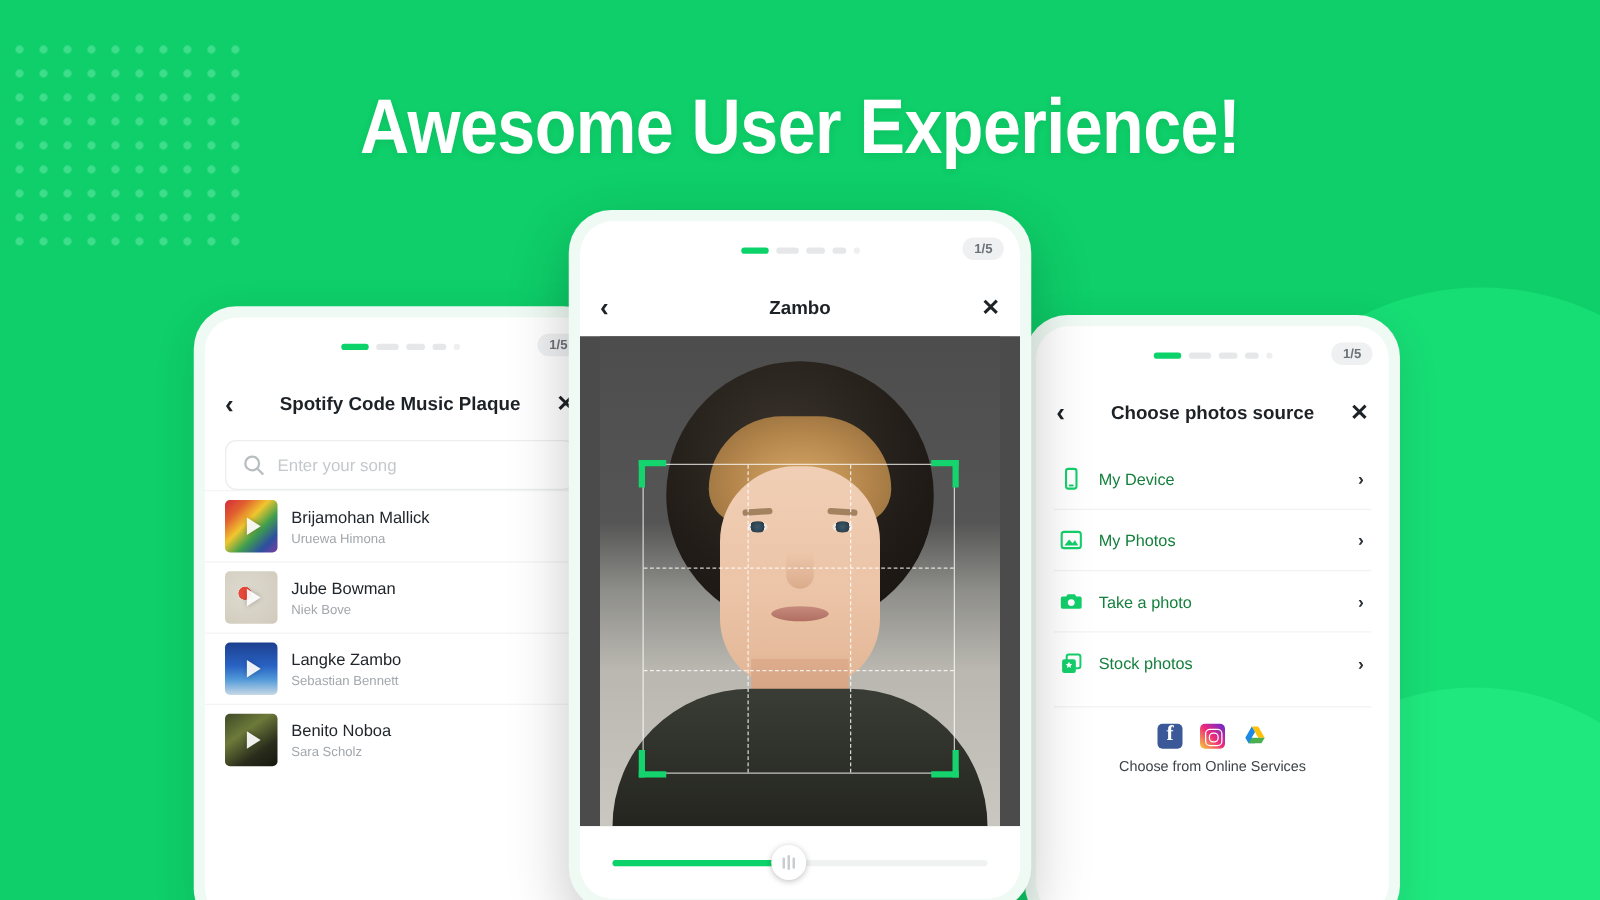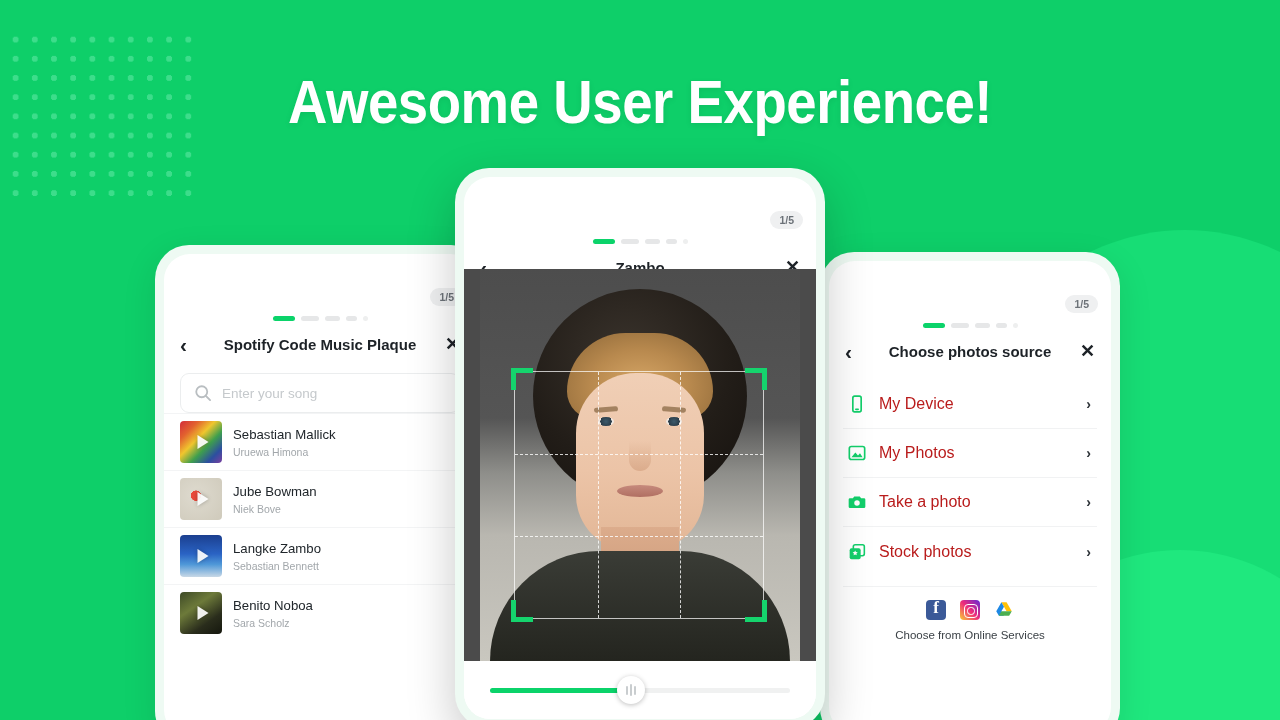--- a/index.html
+++ b/index.html
@@ -76,10 +76,9 @@
   .topbar {
     height: 46px;
     display: flex;
-    align-items: flex-end;
+    align-items: center;
     position: relative;
     padding: 0 14px;
-    margin-top: 21px;
   }
   .steps { display: flex; align-items: center; gap: 6px; margin: 0 auto; }
   .step { height: 5px; border-radius: 3px; background: #e6e7e8; }

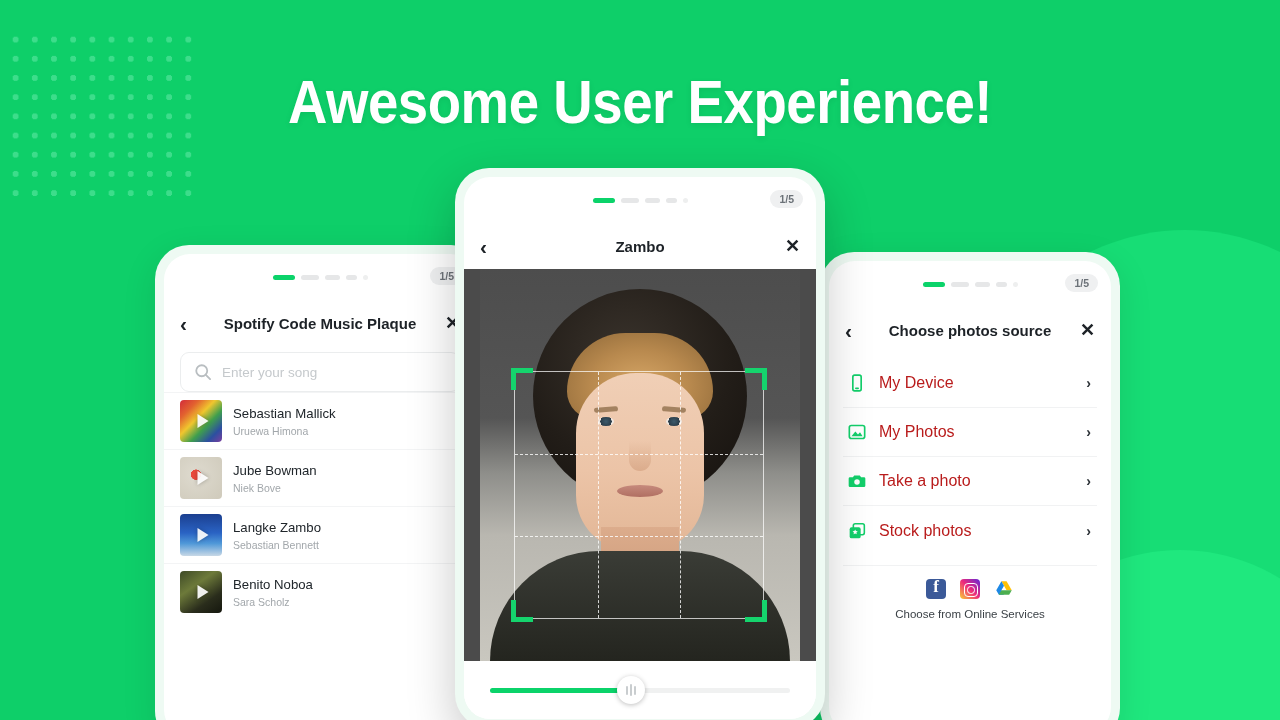--- a/index.html
+++ b/index.html
@@ -163,7 +163,7 @@
     padding: 0 4px;
   }
   .src-row:last-child { border-bottom: none; }
-  .src-label { flex: 1; font-size: 16px; color: #b91c1c; }
+  .src-label { flex: 1; font-size: 13px; color: #15803d; }
   .src-ico { width: 20px; height: 20px; flex: none; }
 
   .online-card {

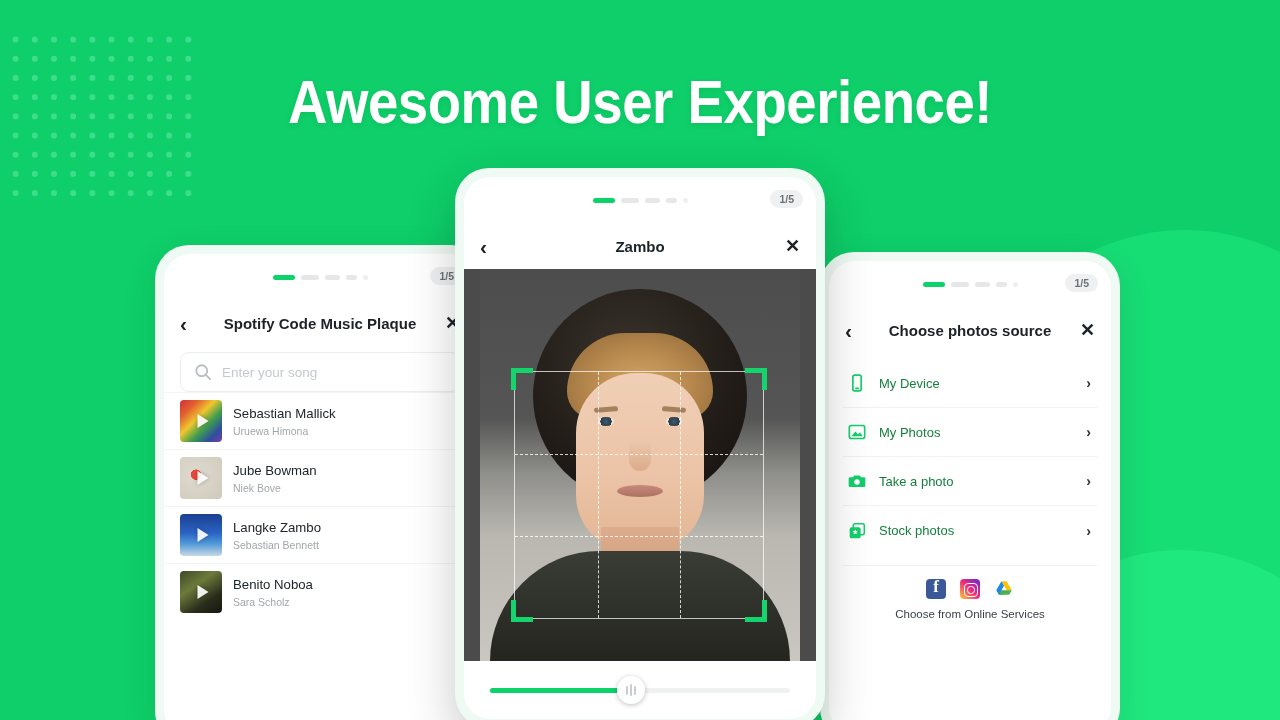--- a/index.html
+++ b/index.html
@@ -350,7 +350,7 @@
             <span class="play"></span>
           </div>
         <div class="song-meta">
-          <div class="song-title">Sebastian Mallick</div>
+          <div class="song-title">Brijamohan Mallick</div>
           <div class="song-sub">Uruewa Himona</div>
         </div>
         <div class="row-chev">›</div>

